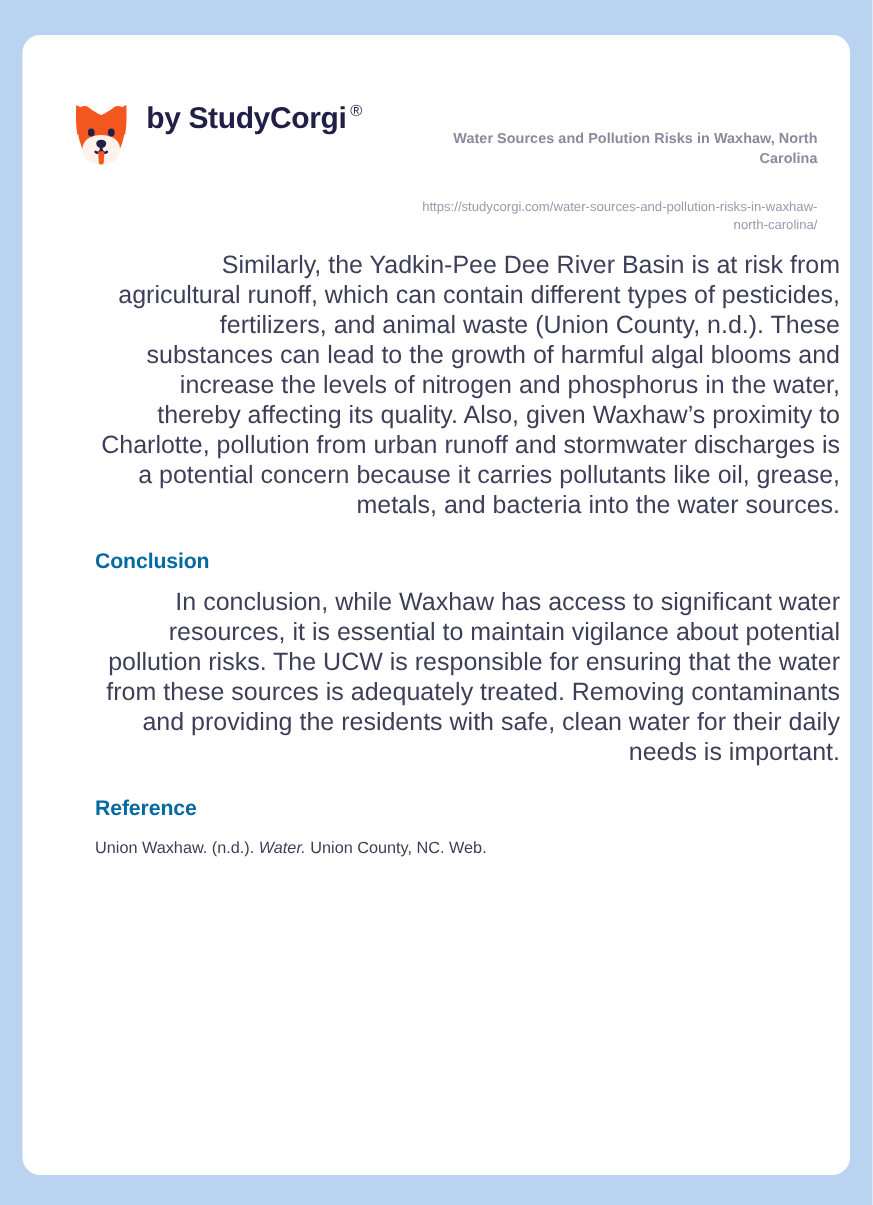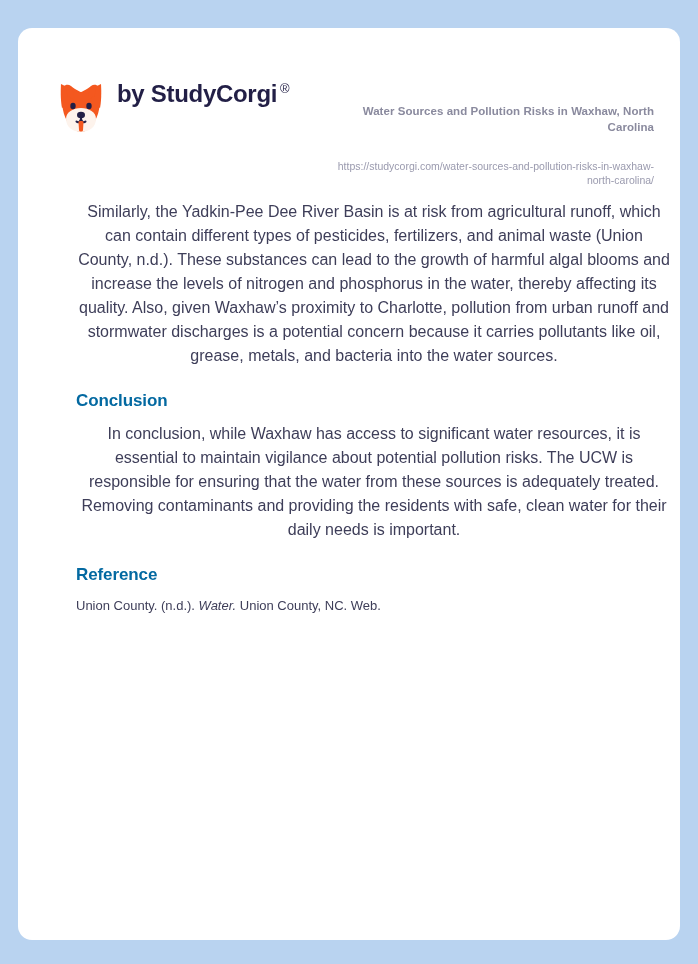--- a/index.html
+++ b/index.html
@@ -91,11 +91,11 @@
     width: 596px;
   }
   .para {
-    font-size: 16px;
+    font-size: 20px;
     line-height: 24px;
     color: #3e3e59;
     margin: 0 0 10px 0;
-    text-align: center;
+    text-align: right;
   }
   .section-heading {
     font-size: 17px;

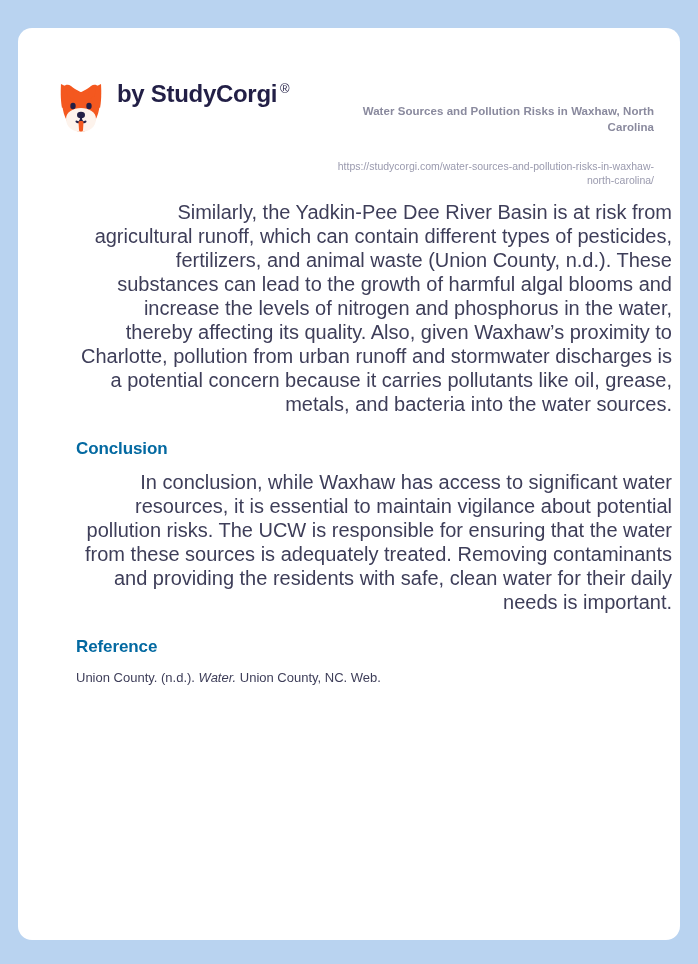--- a/index.html
+++ b/index.html
@@ -158,7 +158,7 @@
 
     <h2 class="section-heading">Reference</h2>
 
-    <p class="reference-line"><span>Union County. (n.d.). </span><span class="ital">Water.</span><span> Union County, NC. Web.</span></p>
+    <p class="reference-line"><span>Union Waxhaw. (n.d.). </span><span class="ital">Water.</span><span> Union County, NC. Web.</span></p>
 
   </div>
 

